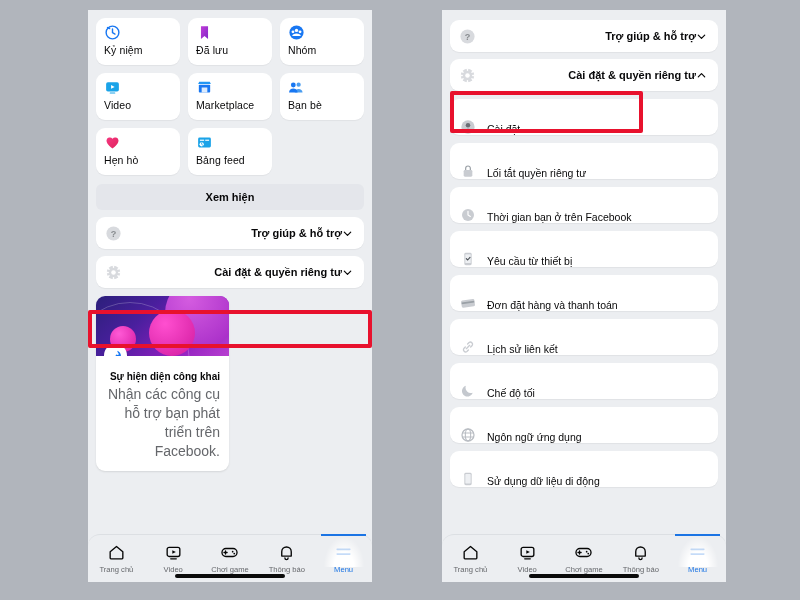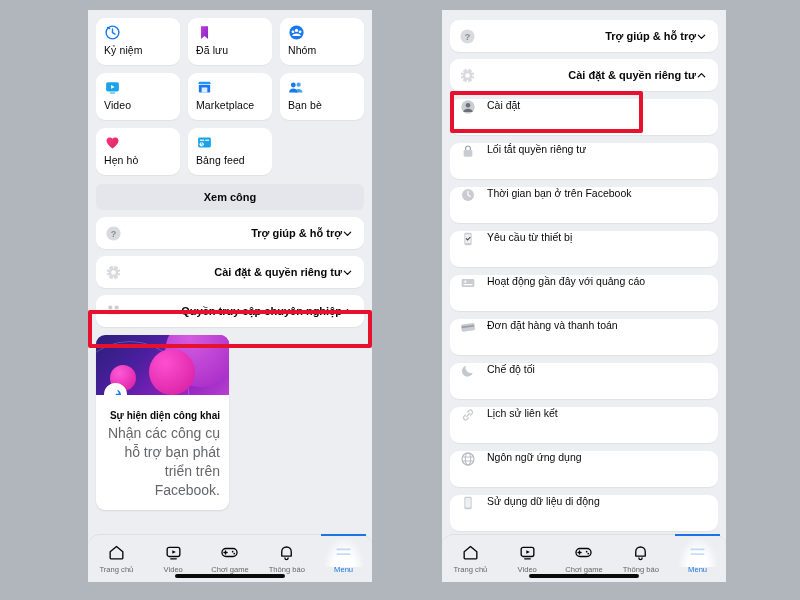--- a/index.html
+++ b/index.html
@@ -134,7 +134,7 @@
     background: #fff;
     border-radius: 9px;
     height: 36px;
-    display: flex; align-items: flex-start;
+    display: flex; align-items: flex-end;
     padding: 0 10px;
     box-shadow: 0 1px 1px rgba(0,0,0,.05);
   }

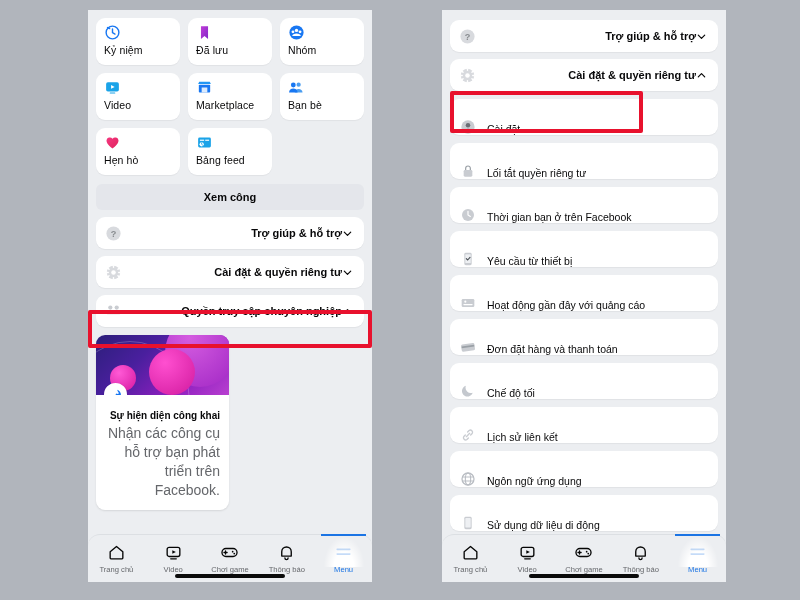--- a/index.html
+++ b/index.html
@@ -285,7 +285,7 @@
 
       </div>
 
-      <button class="seemore">Xem công</button>
+      <button class="seemore">Xem hiện</button>
 
       <div class="acc-row">
         <svg class="a-icon" viewBox="0 0 24 24">

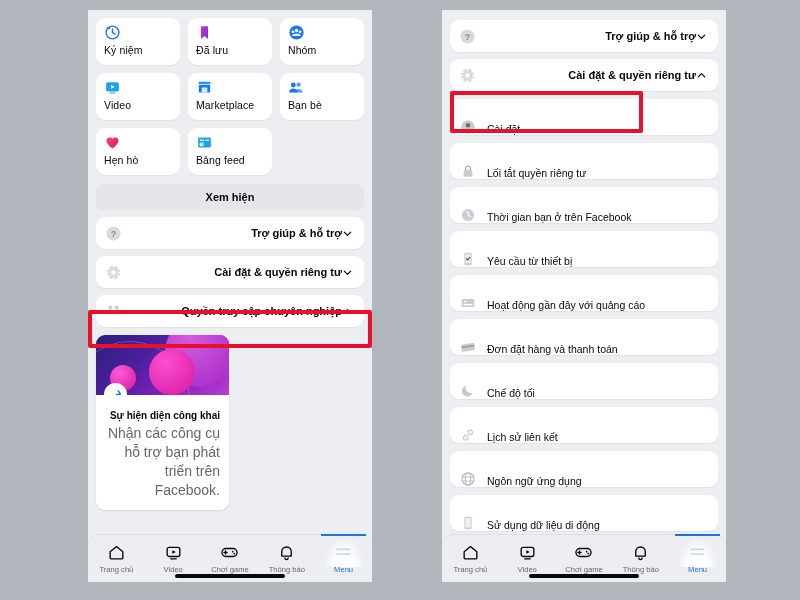--- a/index.html
+++ b/index.html
@@ -319,20 +319,6 @@
         </svg>
       </div>
 
-      <div class="acc-row">
-        <svg class="a-icon" viewBox="0 0 24 24">
-          <g fill="#c9ccd1">
-            <circle cx="7.5" cy="6.5" r="3"></circle>
-              <path d="M3 16c0-2.5 2-4 4.5-4s4.5 1.5 4.5 4z"></path>
-            <circle cx="16.5" cy="6.5" r="3"></circle>
-              <path d="M12 16c0-2.5 2-4 4.5-4s4.5 1.5 4.5 4z"></path>
-          </g>
-        </svg>
-        <span class="a-label">Quyền truy cập chuyên nghiệp</span>
-        <svg class="chev" viewBox="0 0 24 24">
-          <path d="M5 15l7-7 7 7" fill="none" stroke="#050505" stroke-width="2.6" stroke-linecap="round" stroke-linejoin="round"></path>
-        </svg>
-      </div>
 
       <div class="promo-wrap">
         <div class="promo">

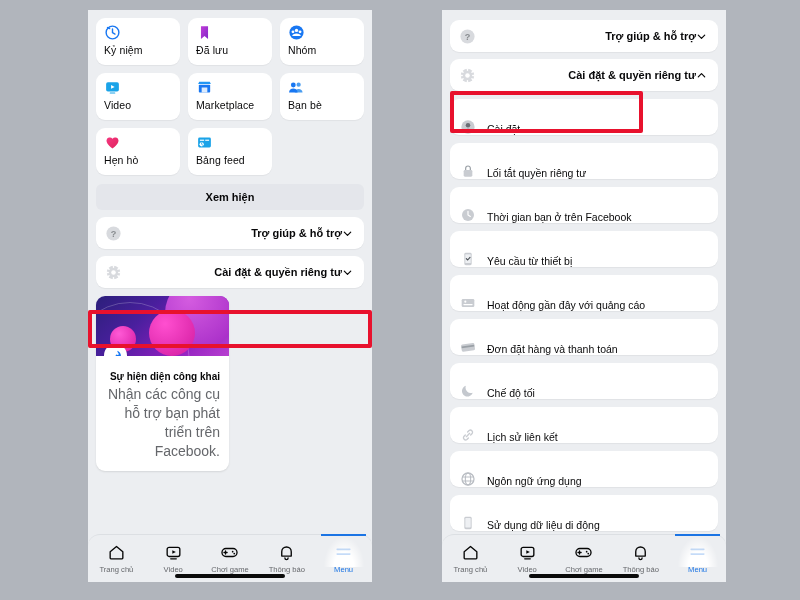--- a/index.html
+++ b/index.html
@@ -455,14 +455,6 @@
         <span class="s-label">Yêu cầu từ thiết bị</span>
       </div>
 
-      <div class="set-row">
-        <svg class="s-icon" viewBox="0 0 24 24">
-          <rect x="2.5" y="6" width="19" height="12" rx="2" fill="#c9ccd1"></rect>
-          <rect x="5" y="13.5" width="14" height="1.8" rx=".9" fill="#fff"></rect>
-          <circle cx="8" cy="10" r="1.6" fill="#fff"></circle>
-        </svg>
-        <span class="s-label">Hoạt động gần đây với quảng cáo</span>
-      </div>
 
       <div class="set-row">
         <svg class="s-icon" viewBox="0 0 24 24">

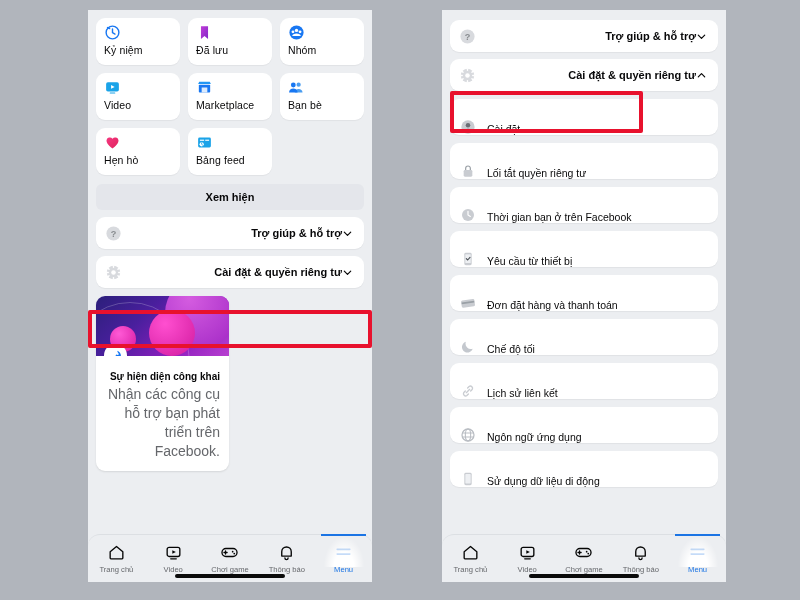--- a/index.html
+++ b/index.html
@@ -466,16 +466,16 @@
 
       <div class="set-row">
         <svg class="s-icon" viewBox="0 0 24 24">
+          <path d="M9.5 14.5l5-5M8 12l-2.2 2.2a3.3 3.3 0 004.6 4.6L12.6 16.6M11.4 7.4L13.6 5.2a3.3 3.3 0 014.6 4.6L16 12" fill="none" stroke="#c9ccd1" stroke-width="2" stroke-linecap="round"></path>
+        </svg>
+        <span class="s-label">Lịch sử liên kết</span>
+      </div>
+
+      <div class="set-row">
+        <svg class="s-icon" viewBox="0 0 24 24">
           <path d="M19 14.5A8 8 0 018.8 4.3 8.2 8.2 0 1019 14.5z" fill="#c4c8ce"></path>
         </svg>
         <span class="s-label">Chế độ tối</span>
-      </div>
-
-      <div class="set-row">
-        <svg class="s-icon" viewBox="0 0 24 24">
-          <path d="M9.5 14.5l5-5M8 12l-2.2 2.2a3.3 3.3 0 004.6 4.6L12.6 16.6M11.4 7.4L13.6 5.2a3.3 3.3 0 014.6 4.6L16 12" fill="none" stroke="#c9ccd1" stroke-width="2" stroke-linecap="round"></path>
-        </svg>
-        <span class="s-label">Lịch sử liên kết</span>
       </div>
 
       <div class="set-row">

